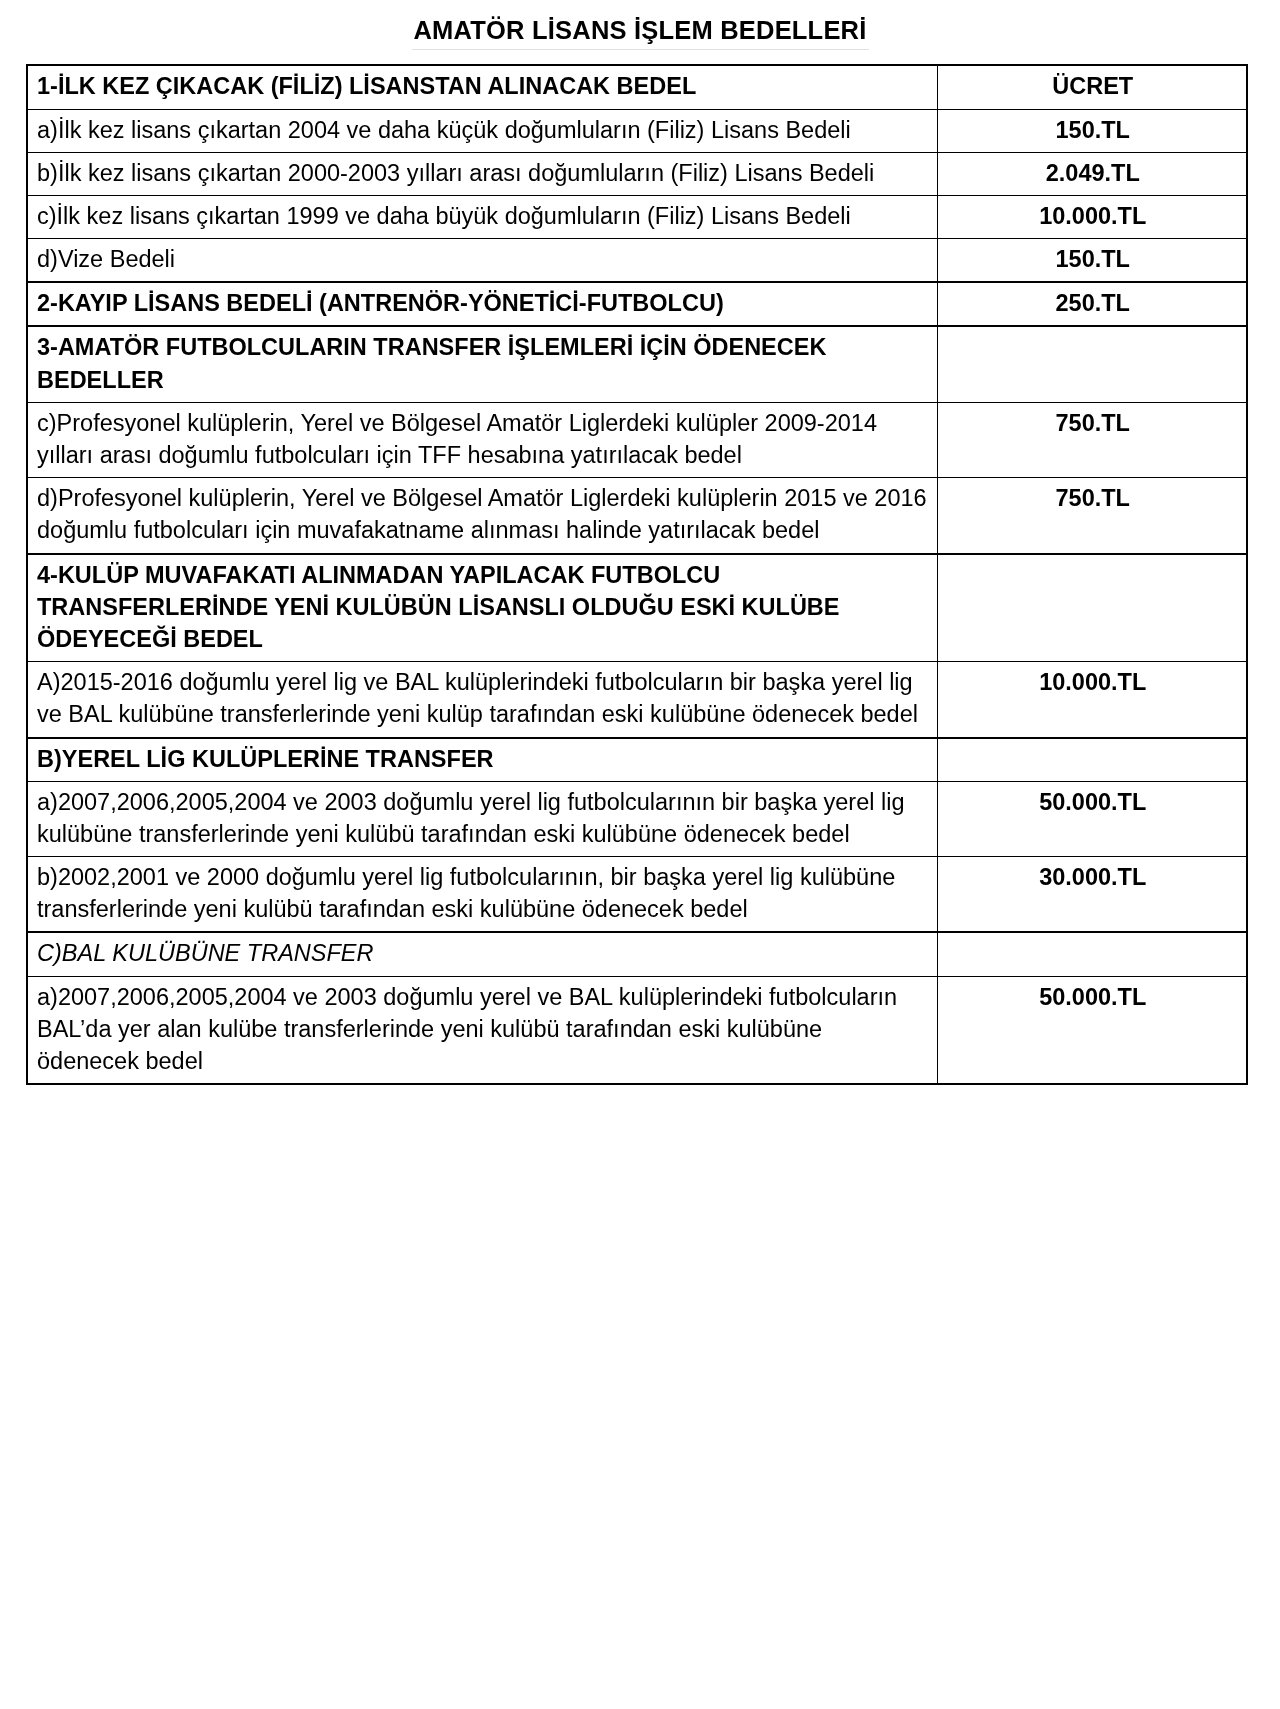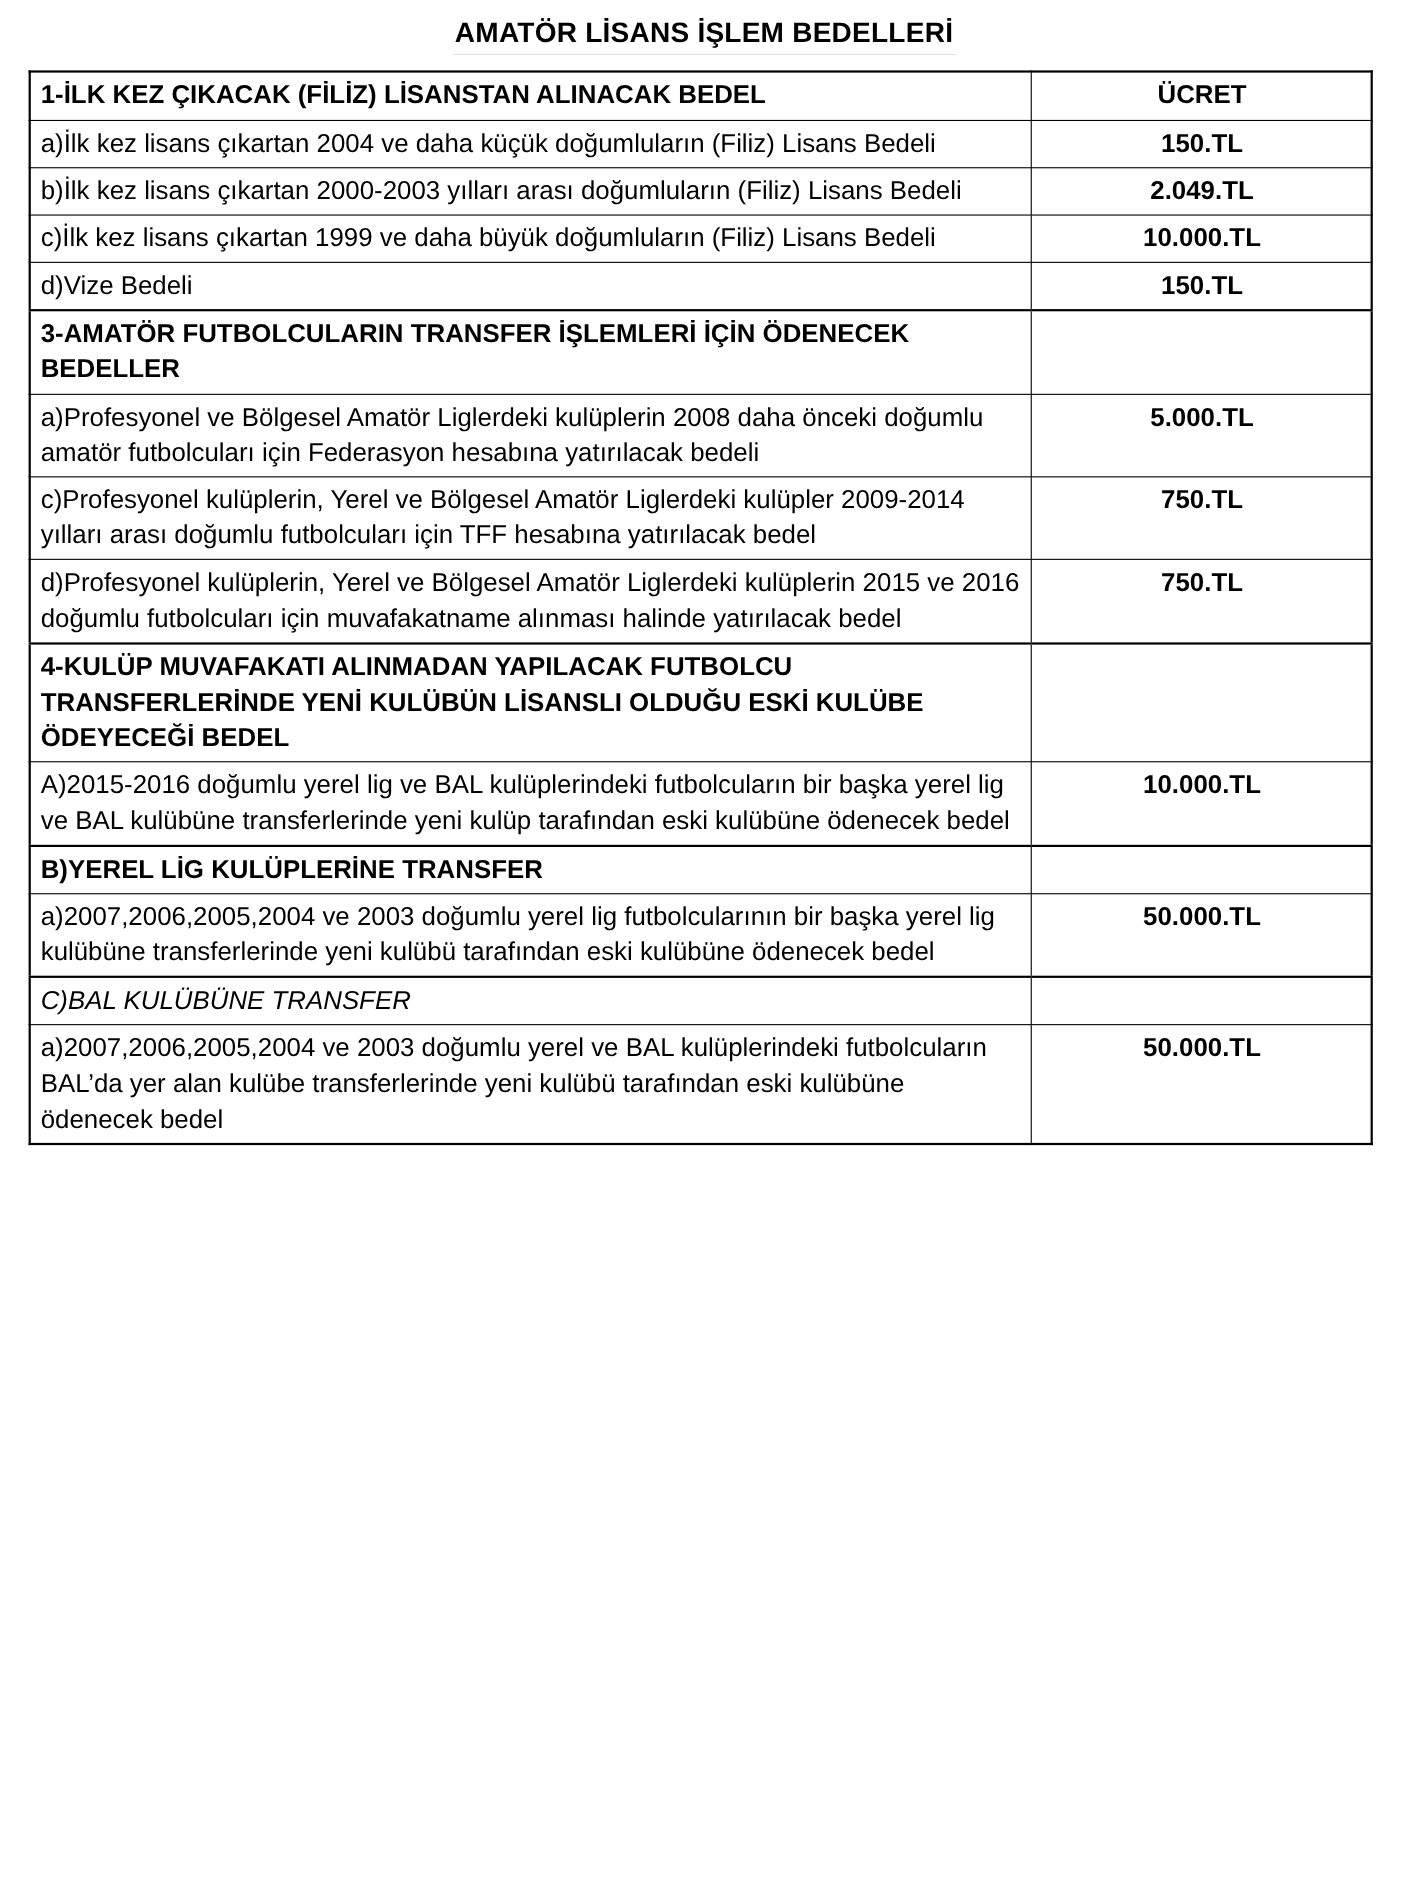--- a/index.html
+++ b/index.html
@@ -129,6 +129,10 @@
           <td class="fee">150.TL</td>
         </tr>
         <tr class="thick">
+          <td class="desc section">2-KAYIP LİSANS BEDELİ (ANTRENÖR-YÖNETİCİ-FUTBOLCU)</td>
+          <td class="fee">250.TL</td>
+        </tr>
+        <tr class="thick">
           <td class="desc section">3-AMATÖR FUTBOLCULARIN TRANSFER İŞLEMLERİ İÇİN ÖDENECEK BEDELLER</td>
           <td class="fee"></td>
         </tr>

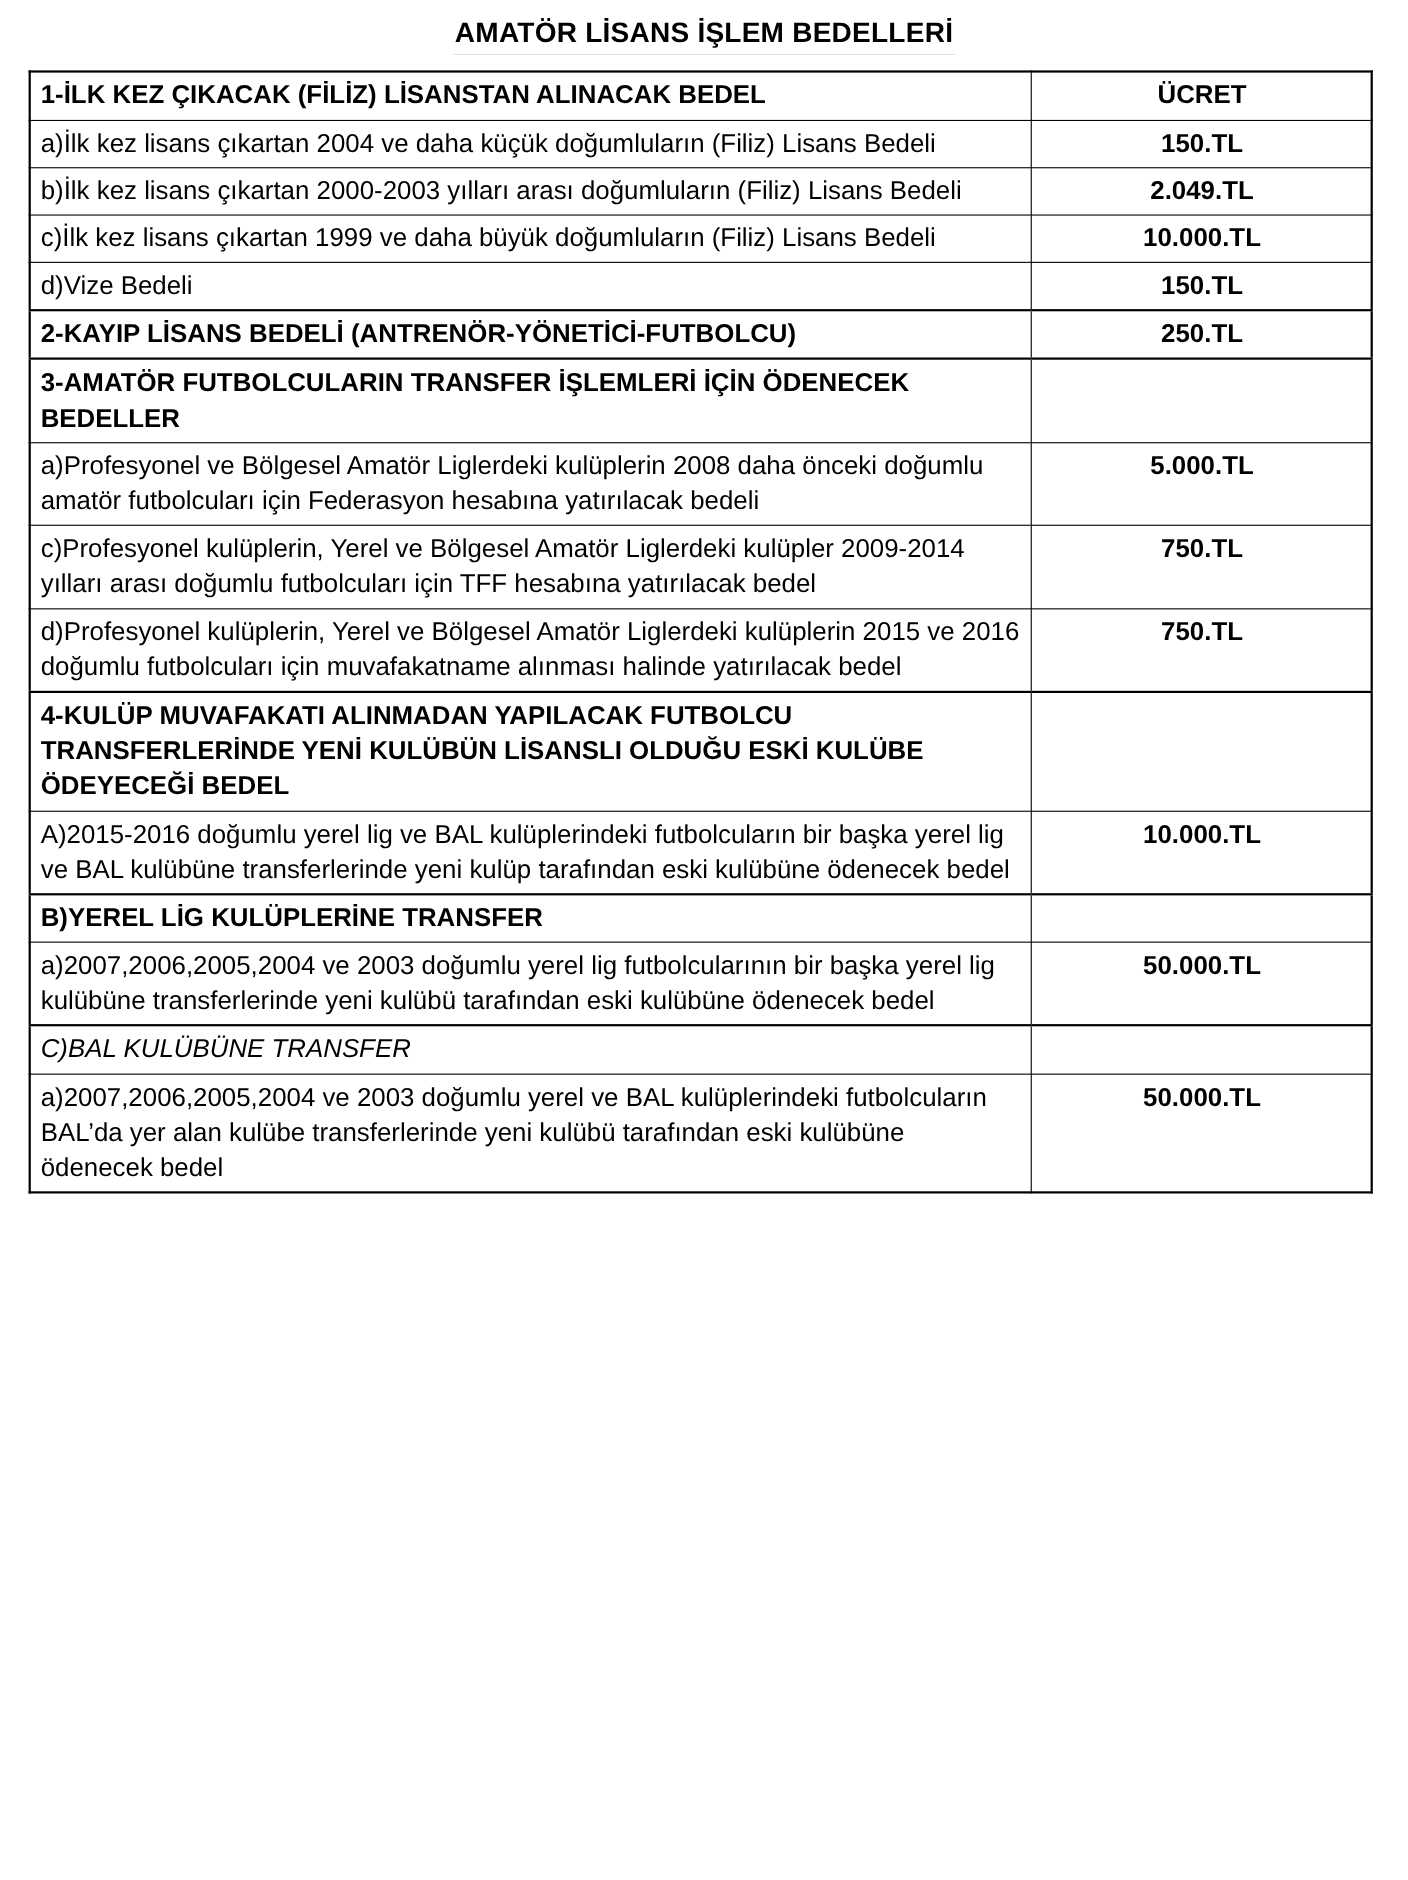--- a/index.html
+++ b/index.html
@@ -137,10 +137,6 @@
           <td class="fee"></td>
         </tr>
         <tr>
-          <td class="desc">a)Profesyonel ve Bölgesel Amatör Liglerdeki kulüplerin 2008 daha önceki doğumlu amatör futbolcuları için Federasyon hesabına yatırılacak bedeli</td>
-          <td class="fee">5.000.TL</td>
-        </tr>
-        <tr>
           <td class="desc">c)Profesyonel kulüplerin, Yerel ve Bölgesel Amatör Liglerdeki kulüpler 2009-2014 yılları arası doğumlu futbolcuları için TFF hesabına yatırılacak bedel</td>
           <td class="fee">750.TL</td>
         </tr>

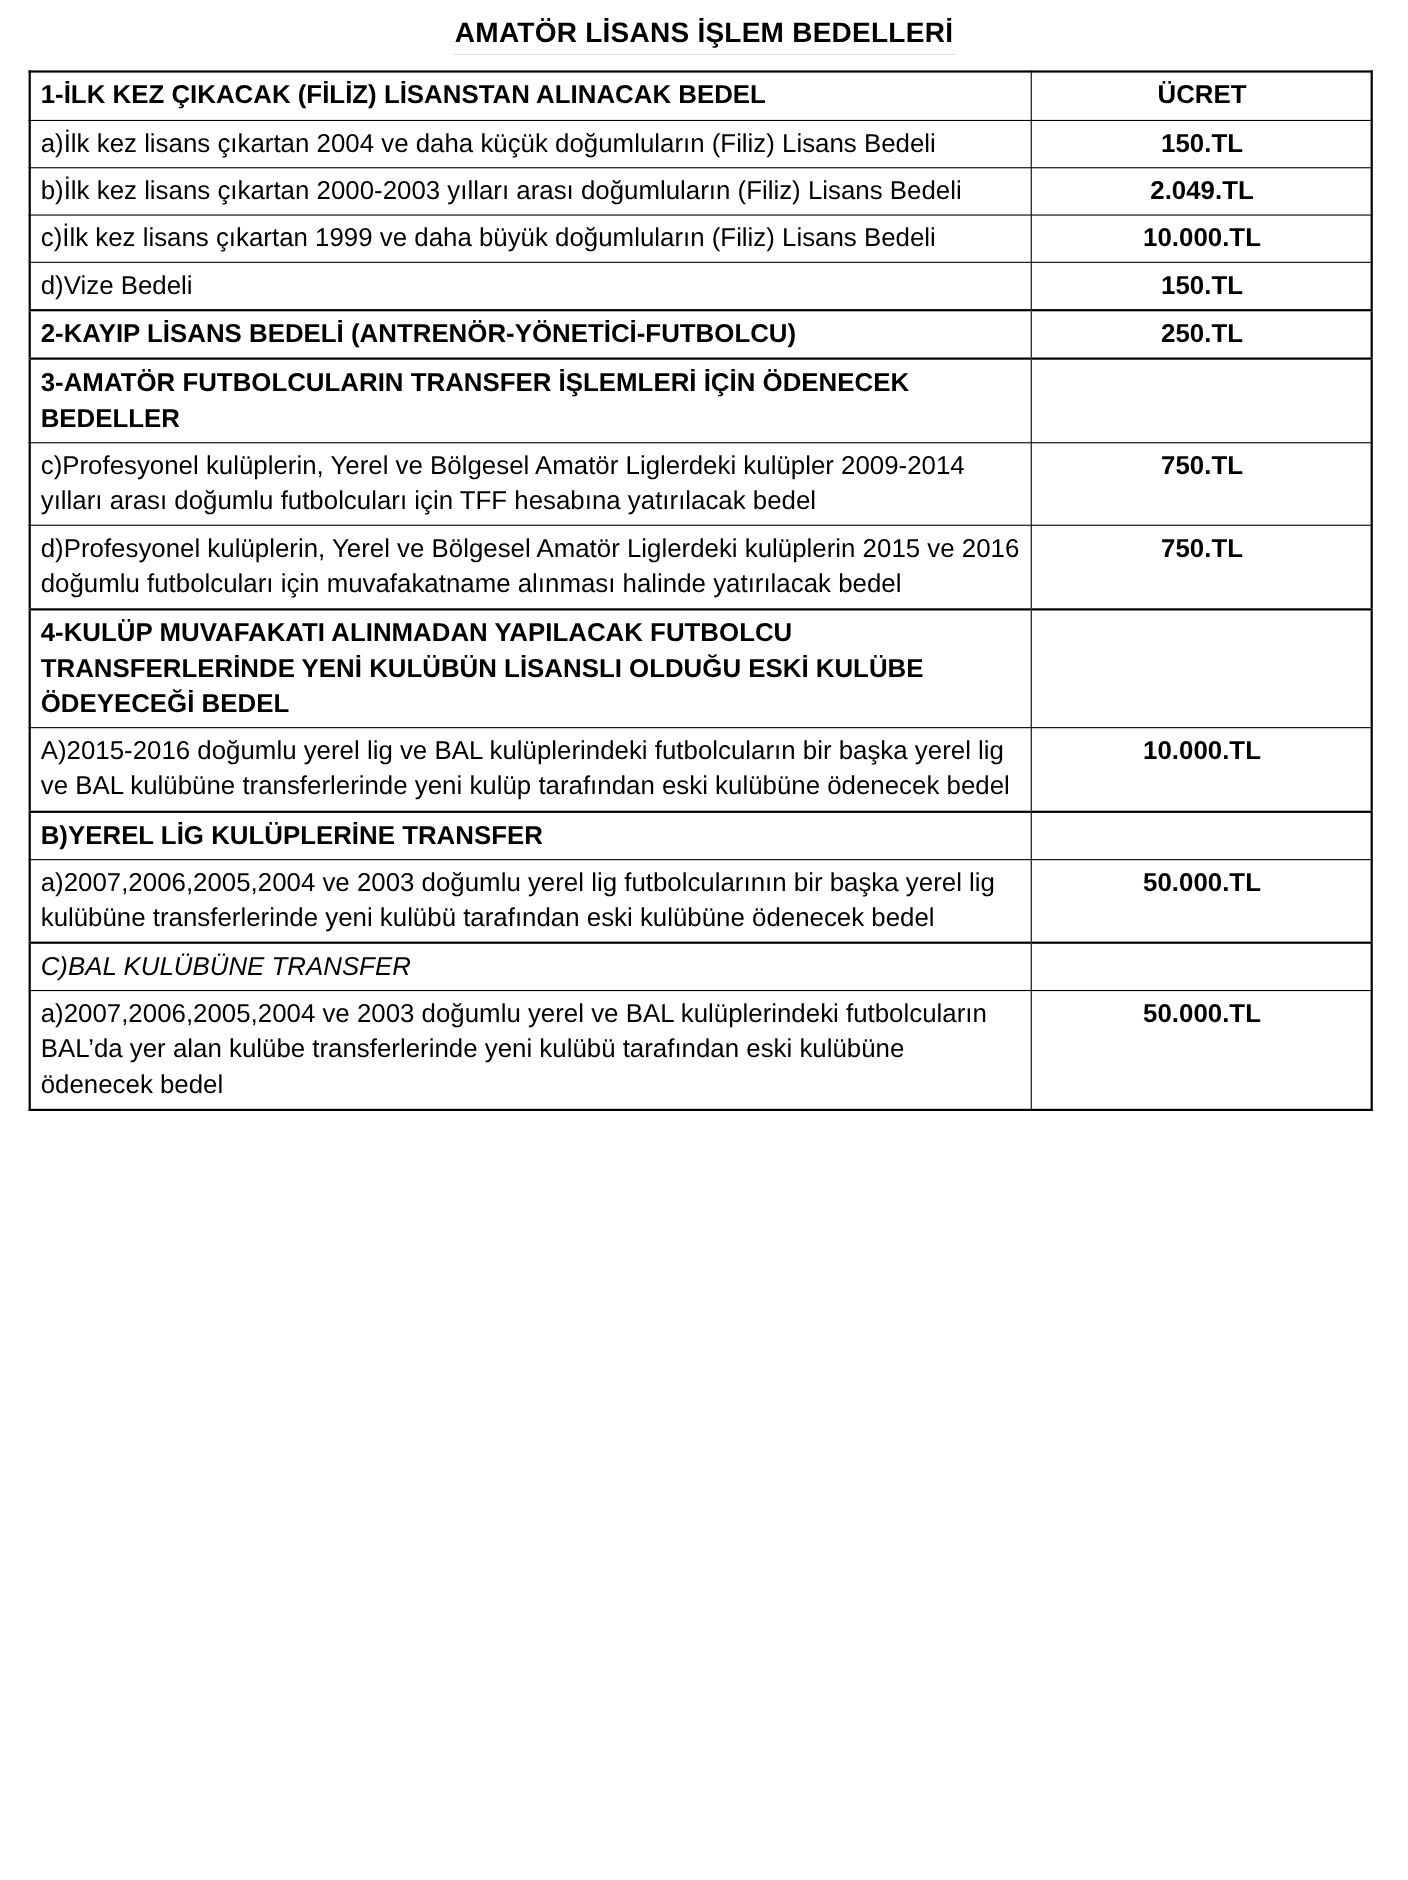--- a/index.html
+++ b/index.html
@@ -160,6 +160,10 @@
           <td class="desc">a)2007,2006,2005,2004 ve 2003 doğumlu yerel lig futbolcularının bir başka yerel lig kulübüne transferlerinde yeni kulübü tarafından eski kulübüne ödenecek bedel</td>
           <td class="fee">50.000.TL</td>
         </tr>
+        <tr>
+          <td class="desc">b)2002,2001 ve 2000 doğumlu yerel lig futbolcularının, bir başka yerel lig kulübüne transferlerinde yeni kulübü tarafından eski kulübüne ödenecek bedel</td>
+          <td class="fee">30.000.TL</td>
+        </tr>
         <tr class="thick">
           <td class="desc plain-sub">C)BAL KULÜBÜNE TRANSFER</td>
           <td class="fee"></td>

